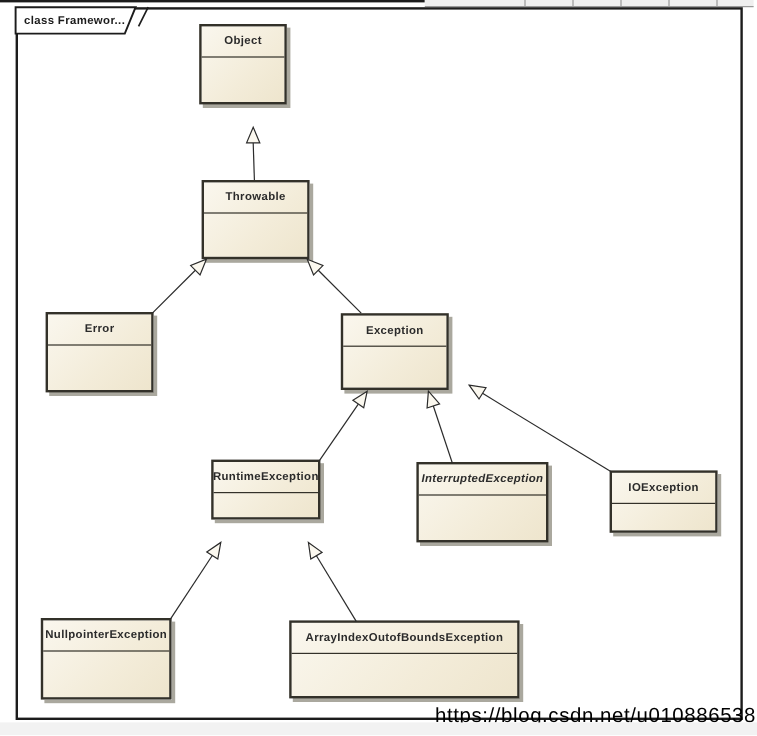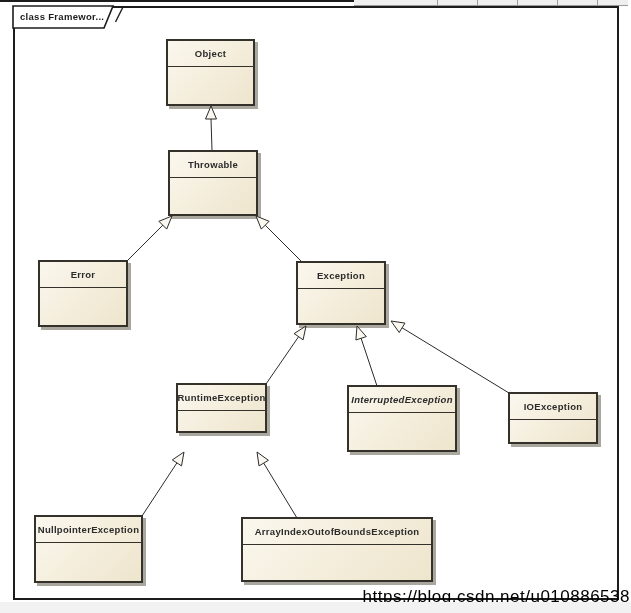--- a/index.html
+++ b/index.html
@@ -31,7 +31,7 @@
     font-size:9.5px;font-weight:bold;color:#2b2b2b;letter-spacing:.3px;white-space:nowrap;
   }
   .uml-class .body{flex:1 1 auto;}
-  #cls-object      {left:166px;top:39px; width:89px; height:67px;}
+  #cls-object      {left:166px;top:20px; width:73px; height:67px;}
   #cls-throwable   {left:168px;top:150px;width:90px; height:66px;}
   #cls-error       {left:38px; top:260px;width:90px; height:67px;}
   #cls-exception   {left:296px;top:261px;width:90px; height:64px;}

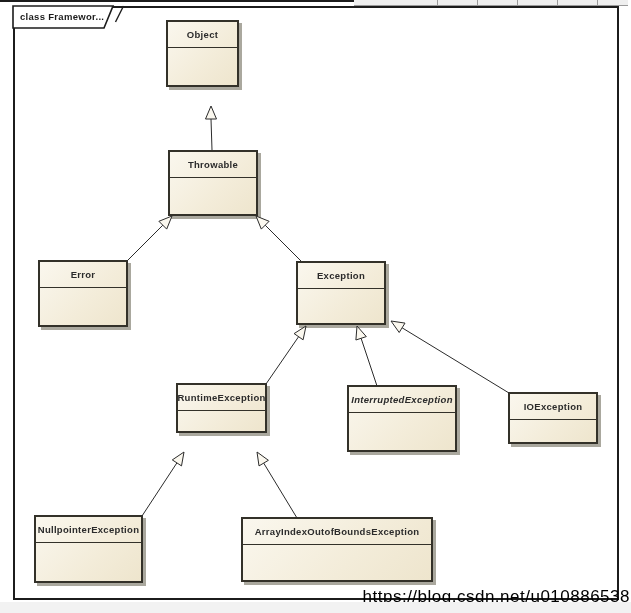--- a/index.html
+++ b/index.html
@@ -34,7 +34,7 @@
   #cls-object      {left:166px;top:20px; width:73px; height:67px;}
   #cls-throwable   {left:168px;top:150px;width:90px; height:66px;}
   #cls-error       {left:38px; top:260px;width:90px; height:67px;}
-  #cls-exception   {left:296px;top:261px;width:90px; height:64px;}
+  #cls-exception   {left:284px;top:261px;width:90px; height:64px;}
   #cls-runtime     {left:176px;top:383px;width:91px; height:50px;}
   #cls-interrupted {left:347px;top:385px;width:110px;height:67px;font-style:italic;}
   #cls-io          {left:508px;top:392px;width:90px; height:52px;}

